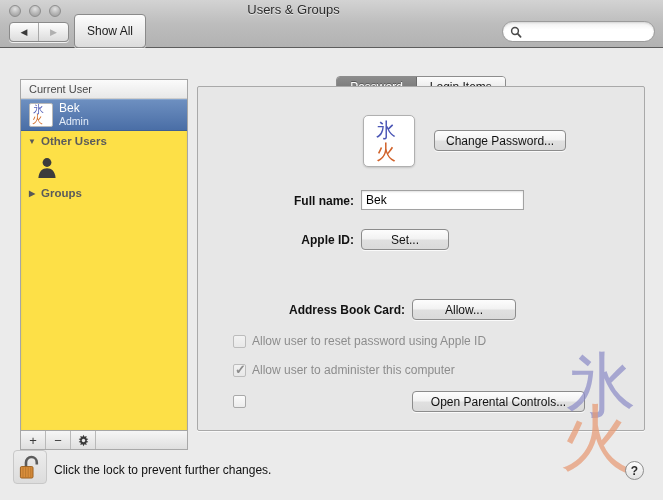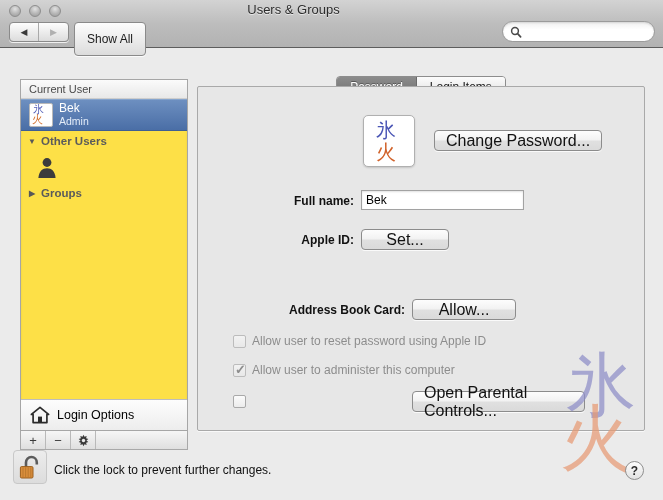--- a/index.html
+++ b/index.html
@@ -44,7 +44,7 @@
   .seg-btn.first{ border-right:1px solid #a9a9a9; }
   .seg-btn.disabled{ color:#b0b0b0; }
   .btn-showall{
-    position:absolute; left:74px; top:22px; height:20px; padding:16px 12px;
+    position:absolute; left:74px; top:14px; height:20px; padding:16px 12px;
     display:flex; align-items:center; justify-content:center;
     border:1px solid #8a8a8a; border-radius:4px;
     background:linear-gradient(to bottom,#fdfdfd,#dcdcdc);

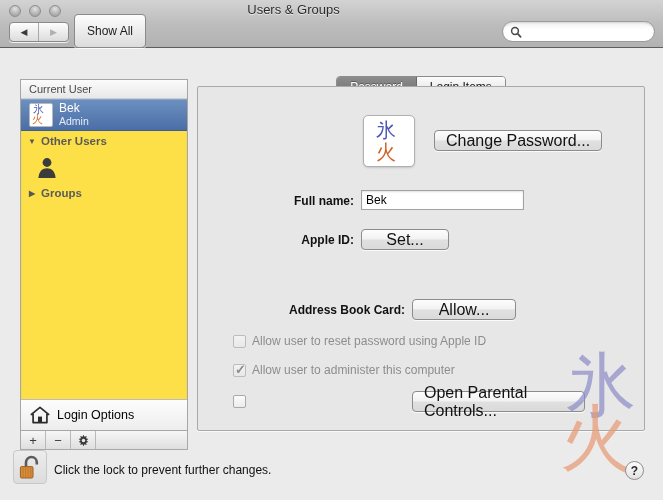--- a/index.html
+++ b/index.html
@@ -174,7 +174,7 @@
     height:21px; padding:0 11px;
     border:1px solid #8c8c8c; border-radius:4px;
     background:linear-gradient(to bottom,#fdfdfd 0%,#f2f2f2 48%,#e0e0e0 52%,#dadada 100%);
-    font-size:16px; color:#121212;
+    font-size:12px; color:#121212;
     box-shadow:0 1px 0 rgba(255,255,255,.8);
   }
   .btn-change-pw{ position:absolute; left:434px; top:130px; }

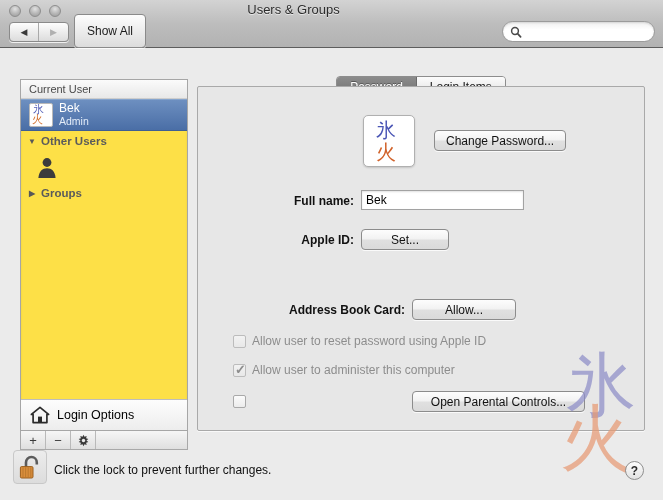--- a/index.html
+++ b/index.html
@@ -308,15 +308,6 @@
     <span>Groups</span>
   </div>
 
-  <div class="sb-login">
-    <span class="home-icon">
-      <svg width="20" height="18" viewBox="0 0 20 18">
-        <path d="M10 1.4 L18.6 8.4 L16.9 8.4 L16.9 16.6 L3.1 16.6 L3.1 8.4 L1.4 8.4 Z" fill="none" stroke="#2b2b2b" stroke-width="1.7" stroke-linejoin="round"></path>
-        <rect x="8" y="10.6" width="4" height="6" fill="#2b2b2b"></rect>
-      </svg>
-    </span>
-    <span class="sb-login-label">Login Options</span>
-  </div>
 </div>
 
 <div class="sb-toolbar">

